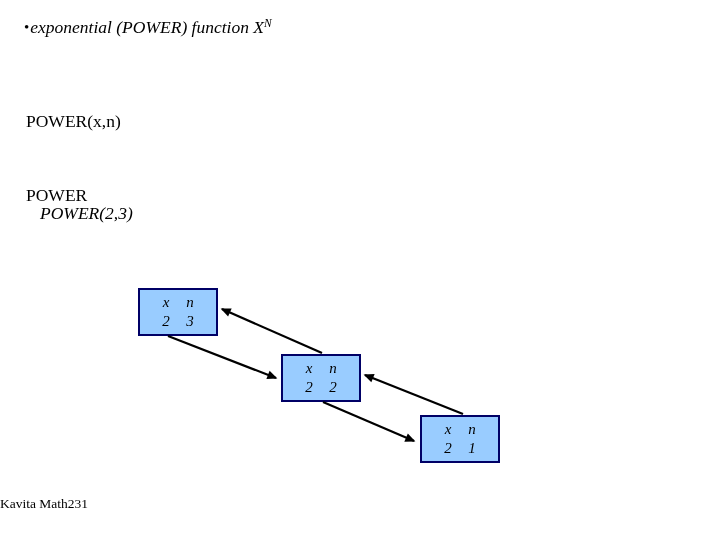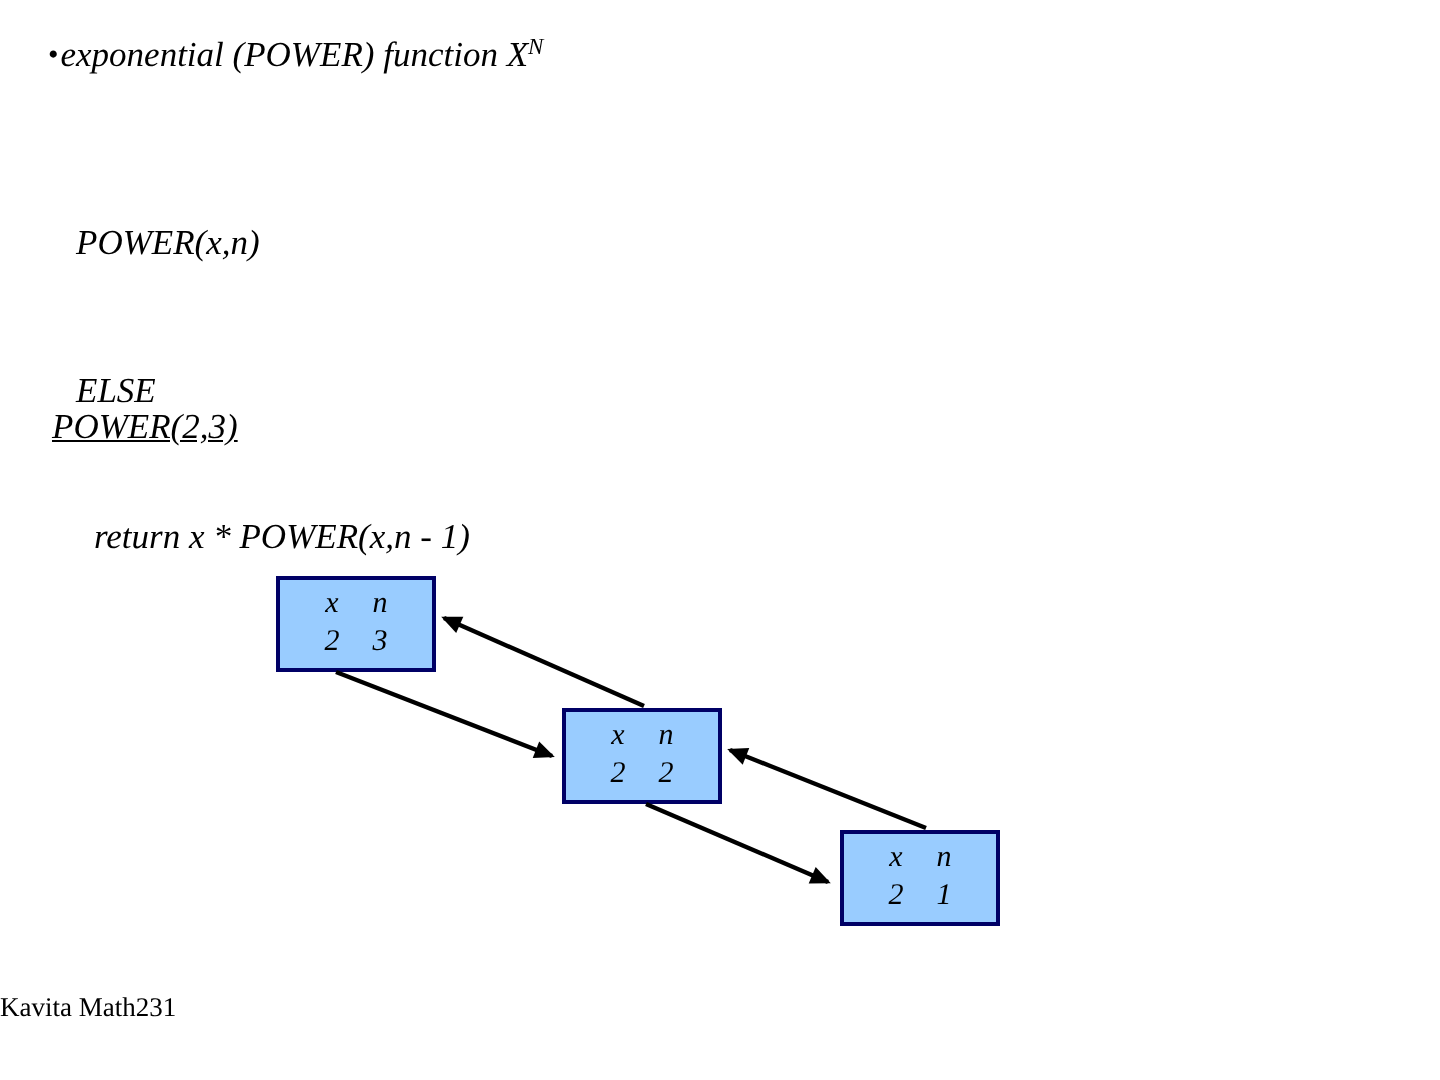--- a/index.html
+++ b/index.html
@@ -42,9 +42,8 @@
   
   .code-block {
     position: absolute;
-    left: 38px;
+    left: 26px;
     top: 60px;
-    font-style: italic;
     font-size: 17.5px;
     line-height: 24.5px;
     white-space: pre;

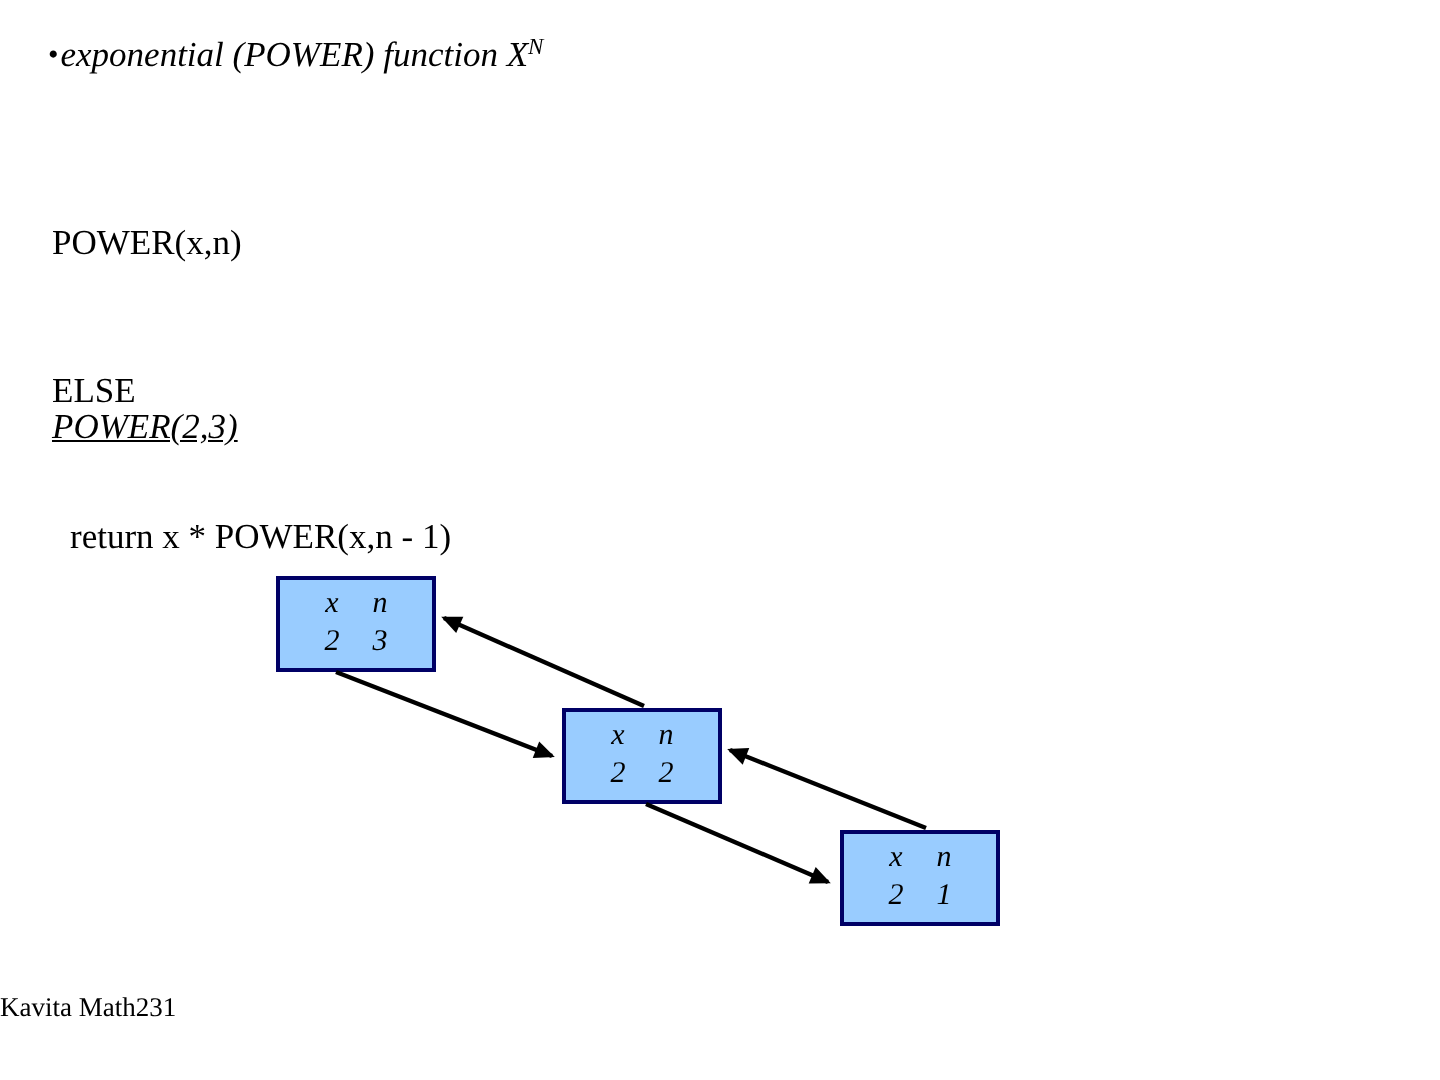--- a/index.html
+++ b/index.html
@@ -109,7 +109,7 @@
 
   <div class="code-block">
     <div class="code-line">POWER(x,n)</div>
-    <div class="code-line">ELSE</div>
+    <div class="code-line">POWER</div>
     <div class="code-line indent-b">return x * POWER(x,n - 1)</div>
   </div>
 

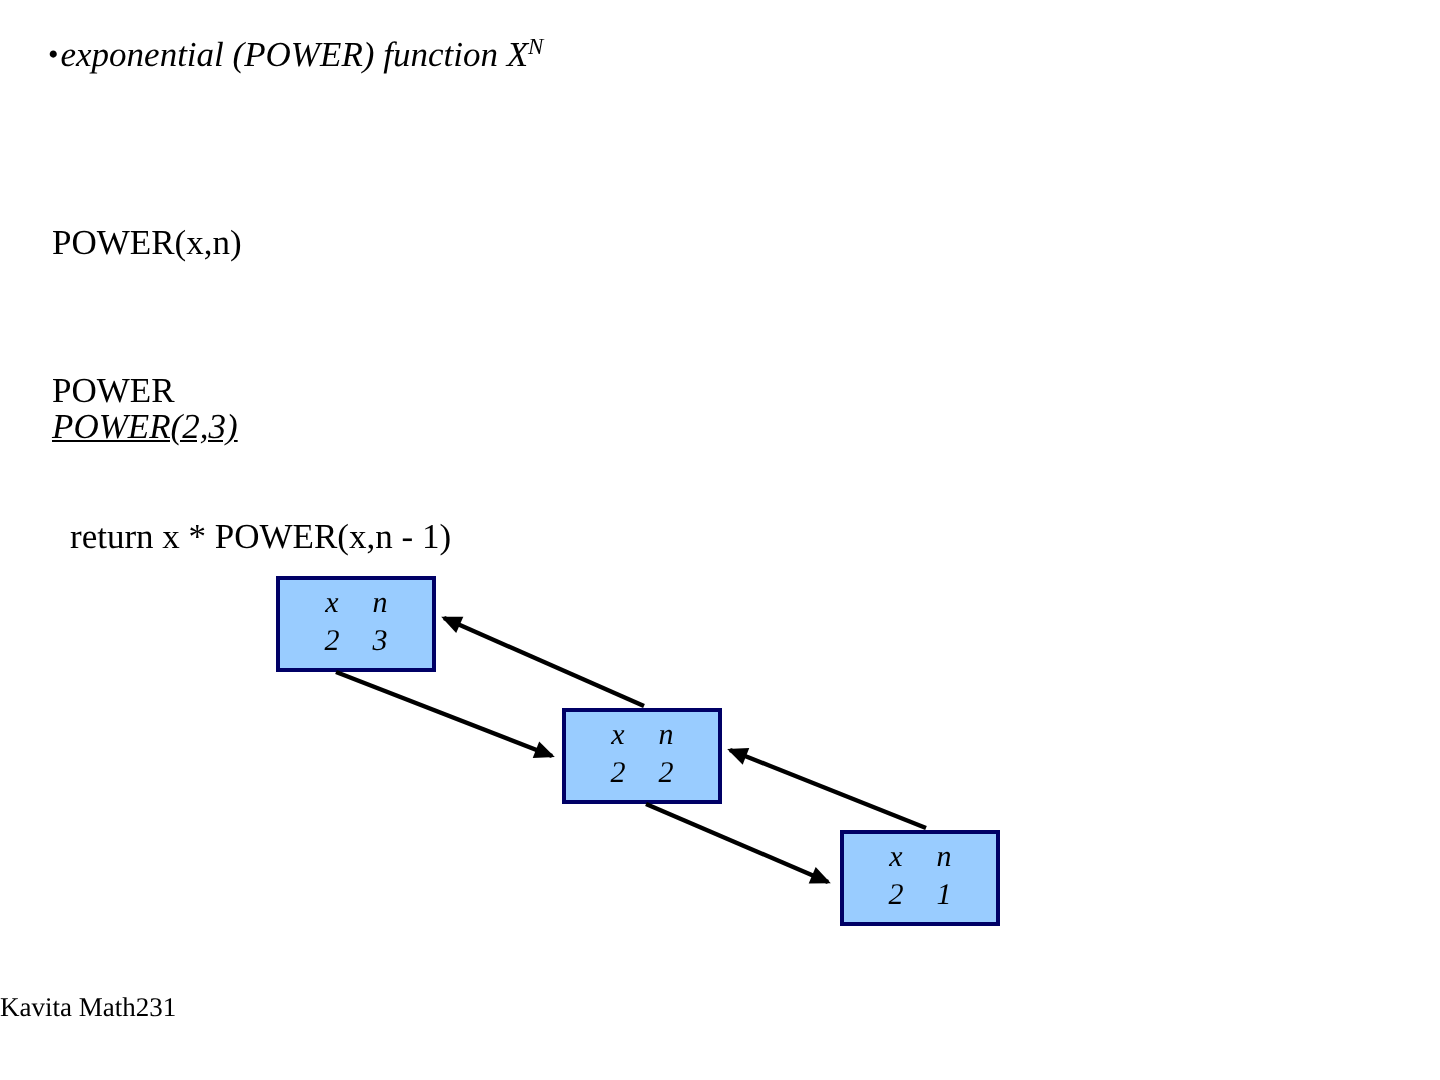--- a/index.html
+++ b/index.html
@@ -52,12 +52,11 @@
   .code-line.indent-b { padding-left: 9px; }
   .call-example {
     position: absolute;
-    left: 26px;
+    left: 40px;
     top: 203px;
     font-style: italic;
     font-size: 17.5px;
     white-space: nowrap;
-    text-decoration: underline;
   }
   
   .frame {

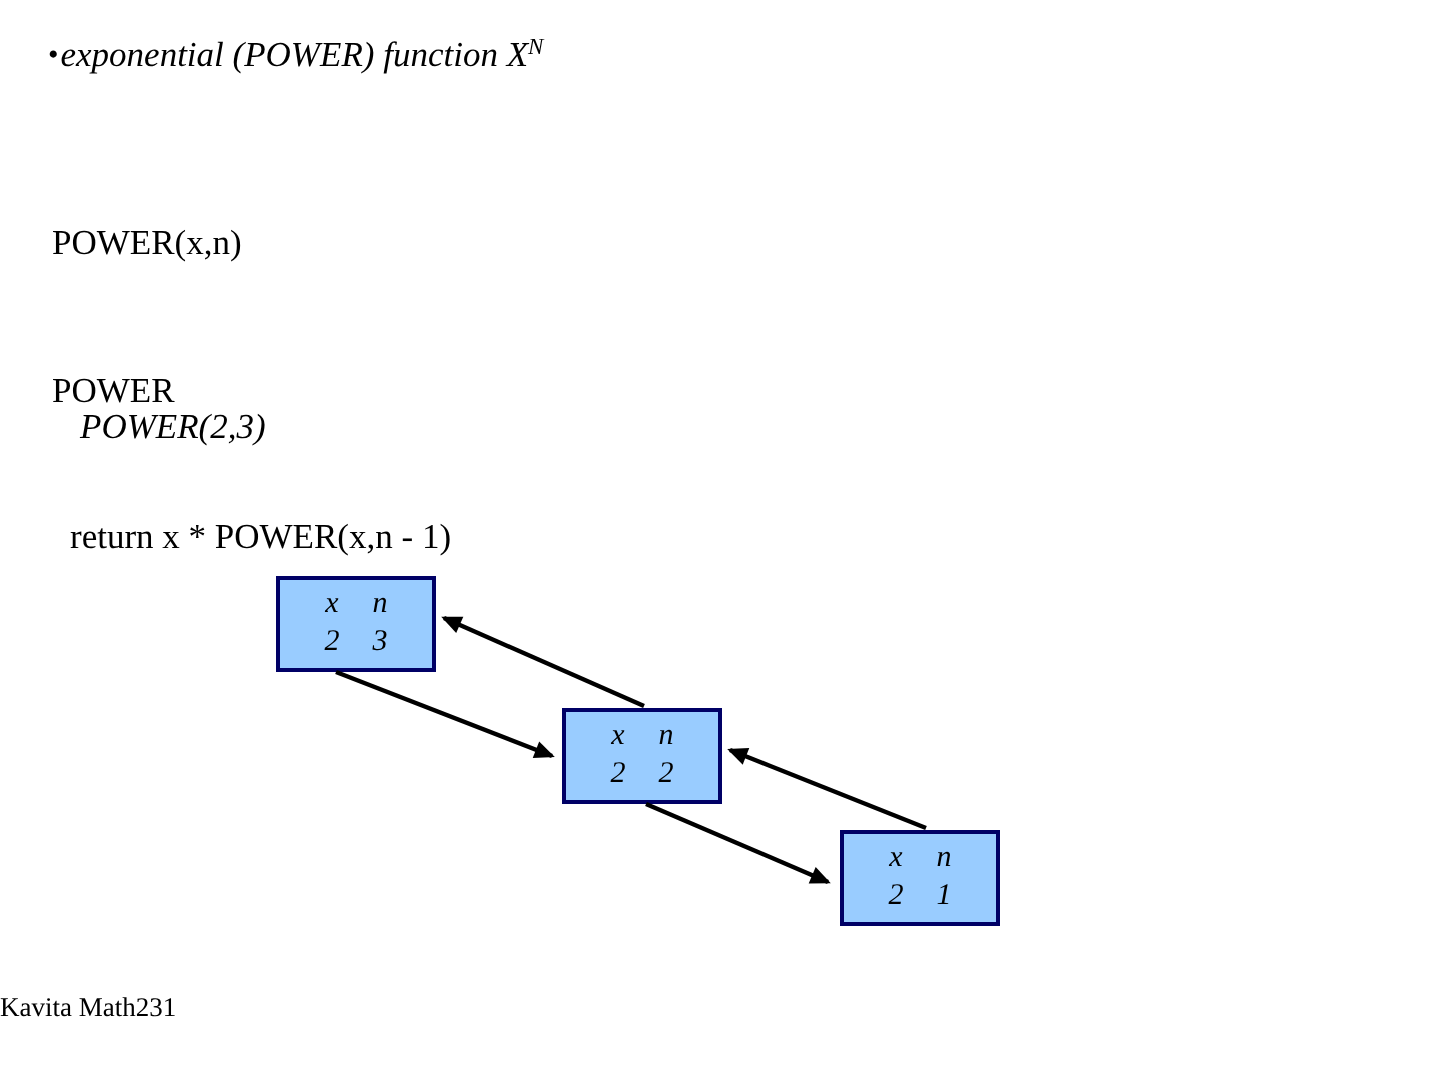--- a/index.html
+++ b/index.html
@@ -109,7 +109,6 @@
   <div class="code-block">
     <div class="code-line">POWER(x,n)</div>
     <div class="code-line">POWER</div>
-    <div class="code-line indent-b">return x * POWER(x,n - 1)</div>
   </div>
 
   <div class="call-example">POWER(2,3)</div>

